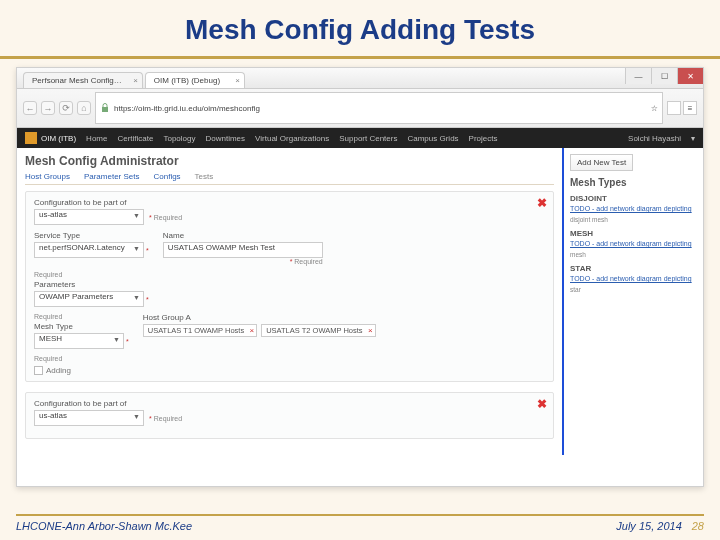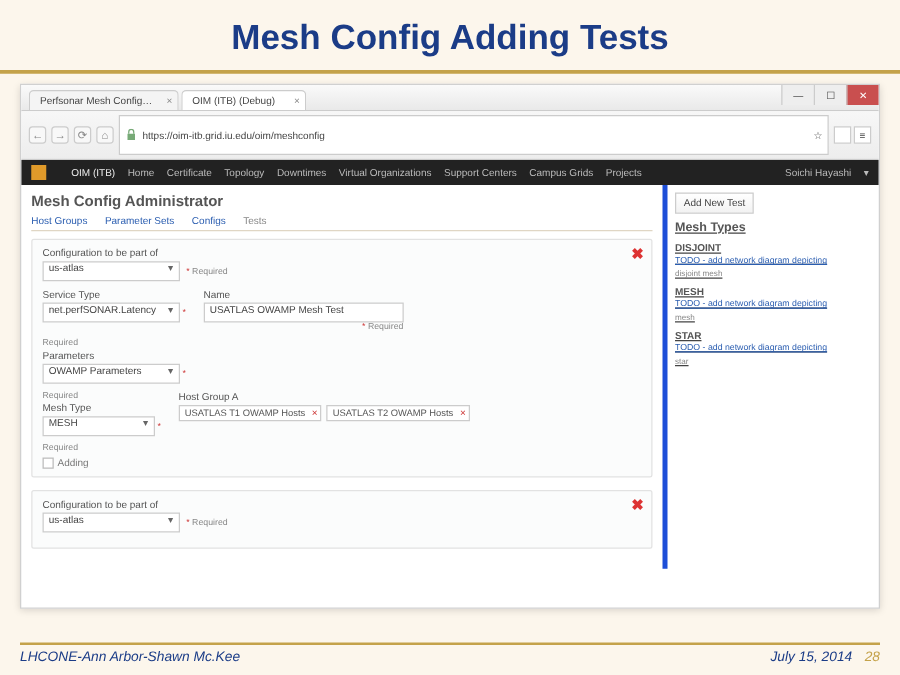--- a/index.html
+++ b/index.html
@@ -68,7 +68,7 @@
     background:#222; color:#bbb; display:flex; align-items:center; gap:10px;
     padding:4px 8px; font-size:8px;
   }
-  .topnav .brand { display:flex; align-items:center; gap:20px; color:#eee;}
+  .topnav .brand { display:flex; align-items:center; gap:4px; color:#eee;}
   .brand-logo { width:12px;height:12px;background:#e09a2a; display:inline-block; }
   .topnav .sp { flex:1; }
   .page-body { display:flex; }

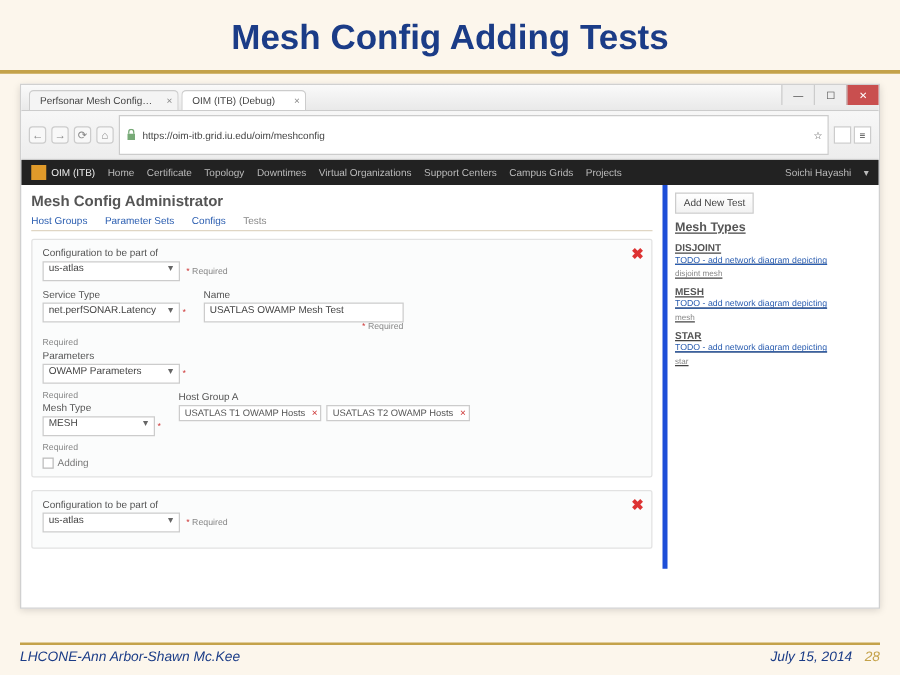--- a/index.html
+++ b/index.html
@@ -73,7 +73,7 @@
   .topnav .sp { flex:1; }
   .page-body { display:flex; }
   .main-col { flex:1; padding:6px 8px; }
-  .side-col { width:173px; padding:6px 6px; border-left:4px solid #1d4ed8;text-decoration:underline; }
+  .side-col { width:141px; padding:6px 6px; border-left:2px solid #1d4ed8; }
   .page-h1 { font-size:12px; font-weight:700; color:#555; margin-bottom:4px;}
   .sub-tabs { display:flex; gap:14px; border-bottom:1px solid #e0d6c4; margin-bottom:6px; font-size:8px;}
   .sub-tab { color:#2a5db0; padding-bottom:3px; cursor:pointer;}

